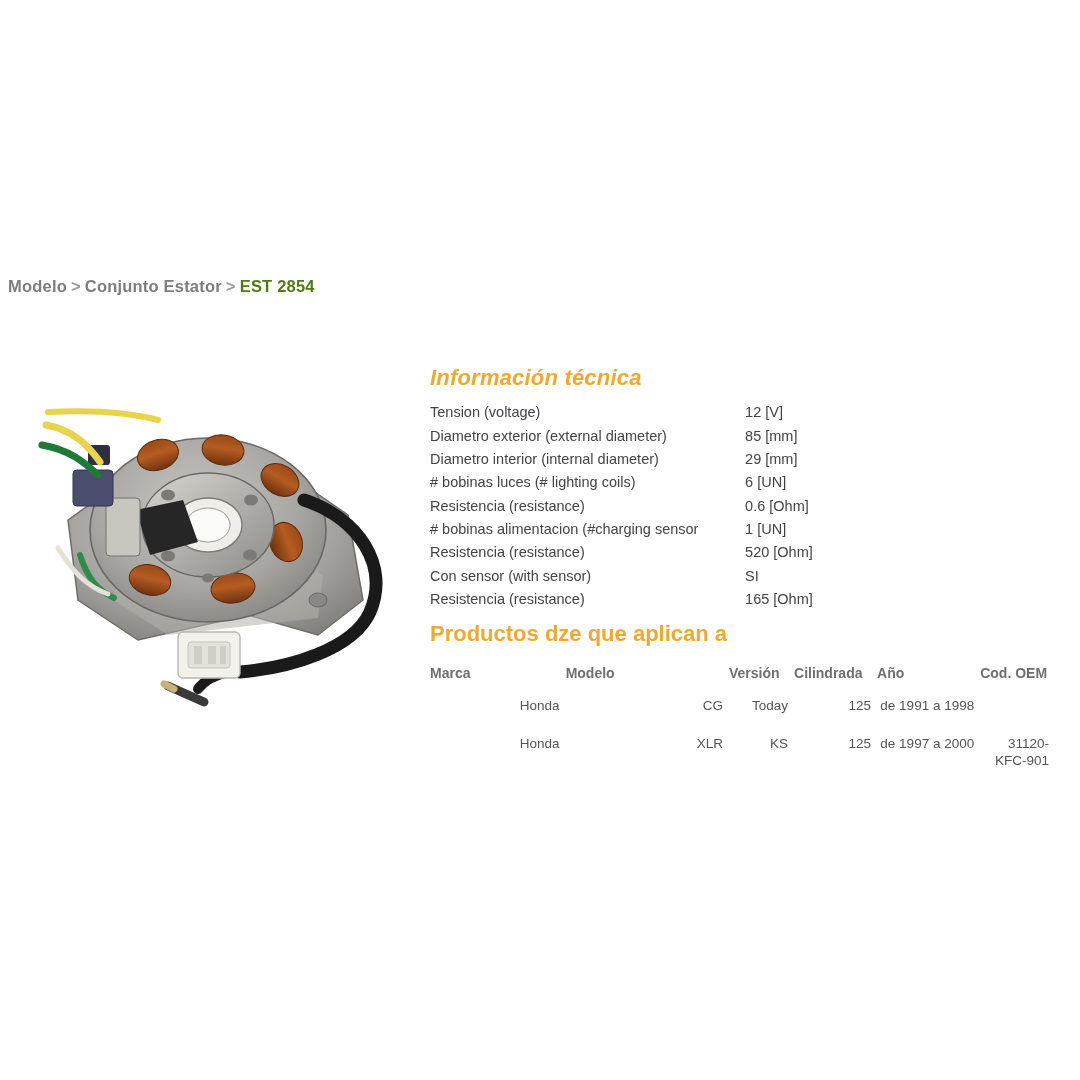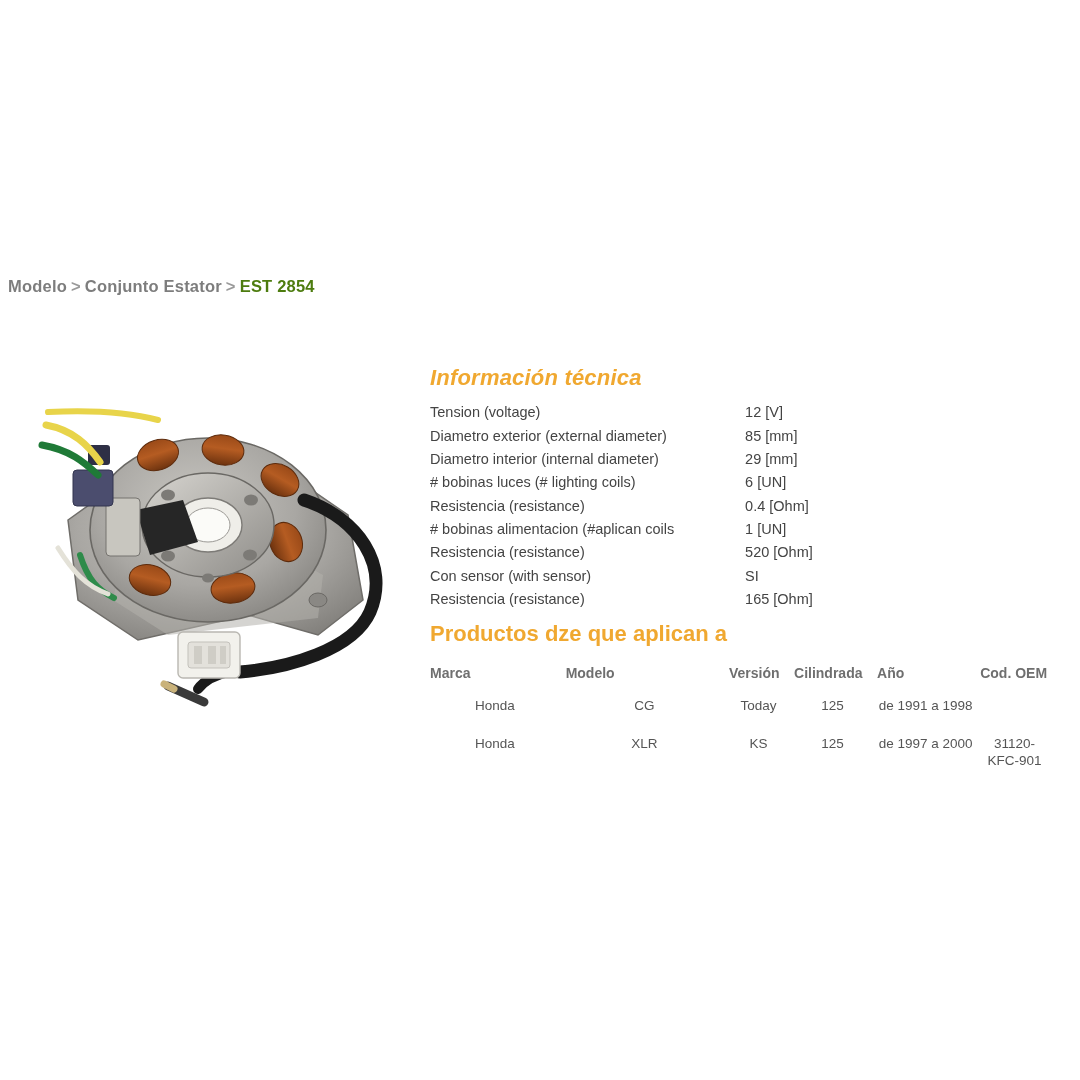--- a/index.html
+++ b/index.html
@@ -232,7 +232,7 @@
         </tr>
         <tr>
           <td class="label">Resistencia (resistance)</td>
-          <td class="value">0.4 [Ohm]</td>
+          <td class="value">0.6 [Ohm]</td>
         </tr>
         <tr>
           <td class="label"># bobinas alimentacion (#aplican coils</td>

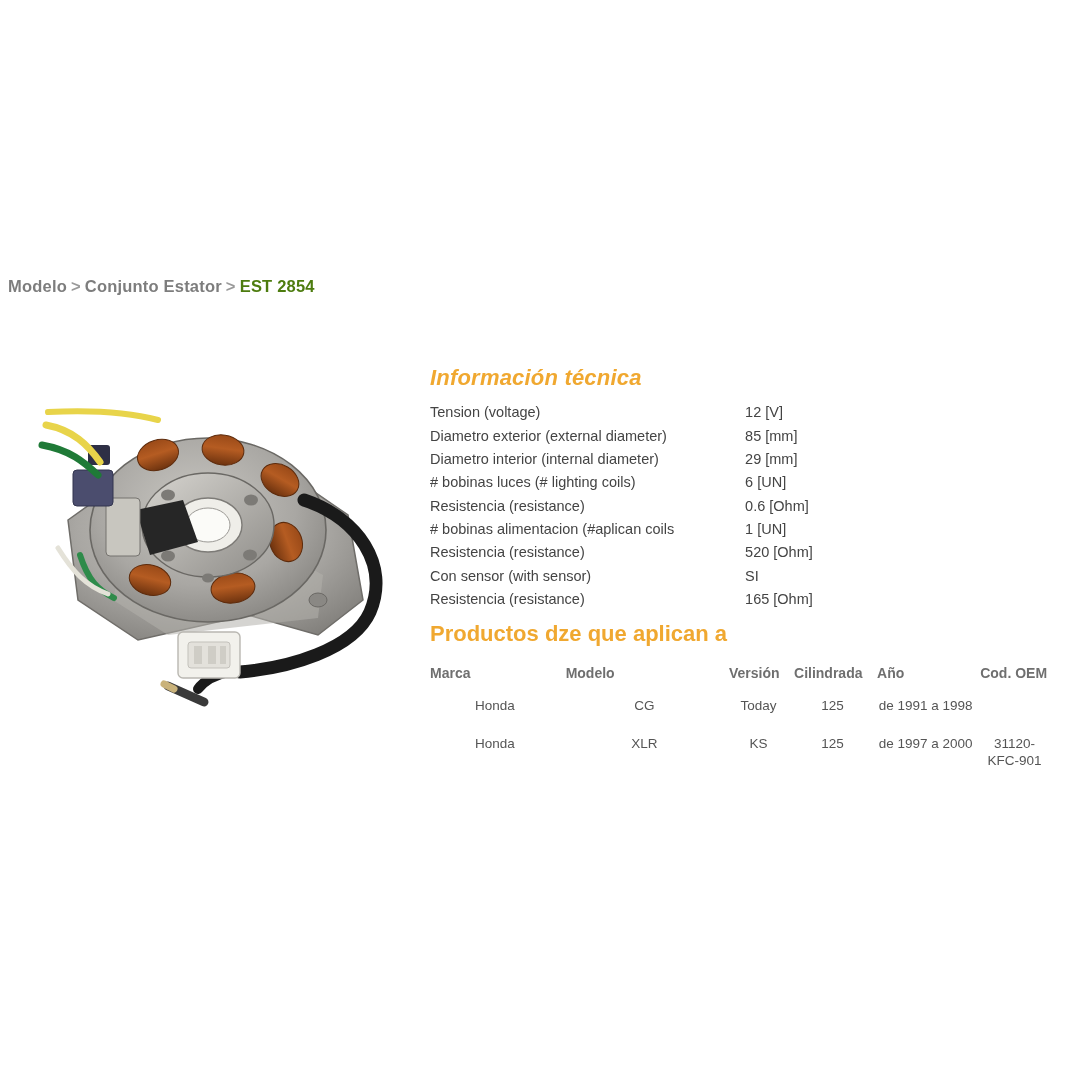--- a/index.html
+++ b/index.html
@@ -235,7 +235,7 @@
           <td class="value">0.6 [Ohm]</td>
         </tr>
         <tr>
-          <td class="label"># bobinas alimentacion (#aplican coils</td>
+          <td class="label"># bobinas alimentacion (#charging sensor</td>
           <td class="value">1 [UN]</td>
         </tr>
         <tr>

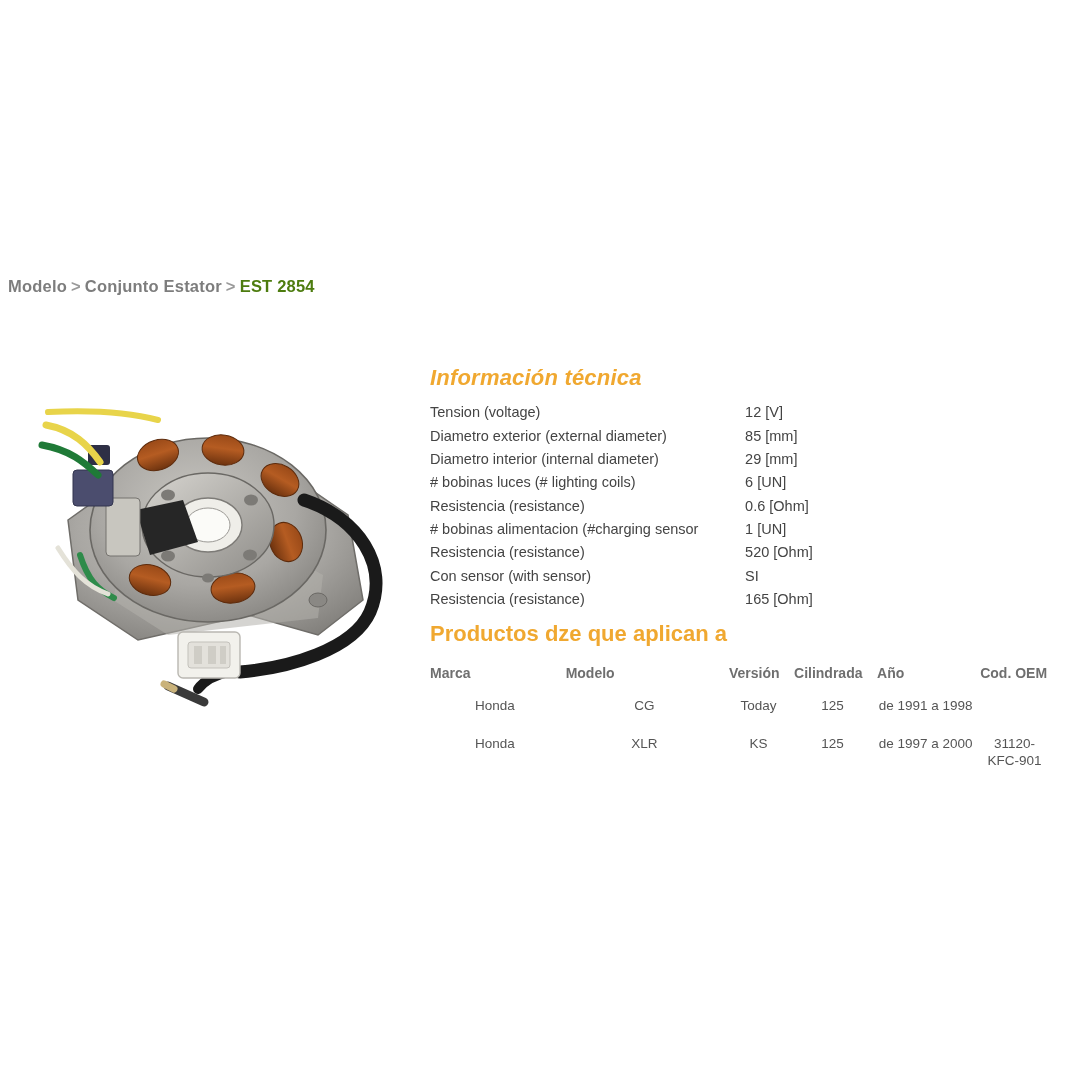--- a/index.html
+++ b/index.html
@@ -107,7 +107,7 @@
     vertical-align: top;
   }
   .apps-table td {
-    text-align: center;
+    text-align: right;
     padding: 10px 6px 10px 0;
     vertical-align: top;
     line-height: 1.3;

